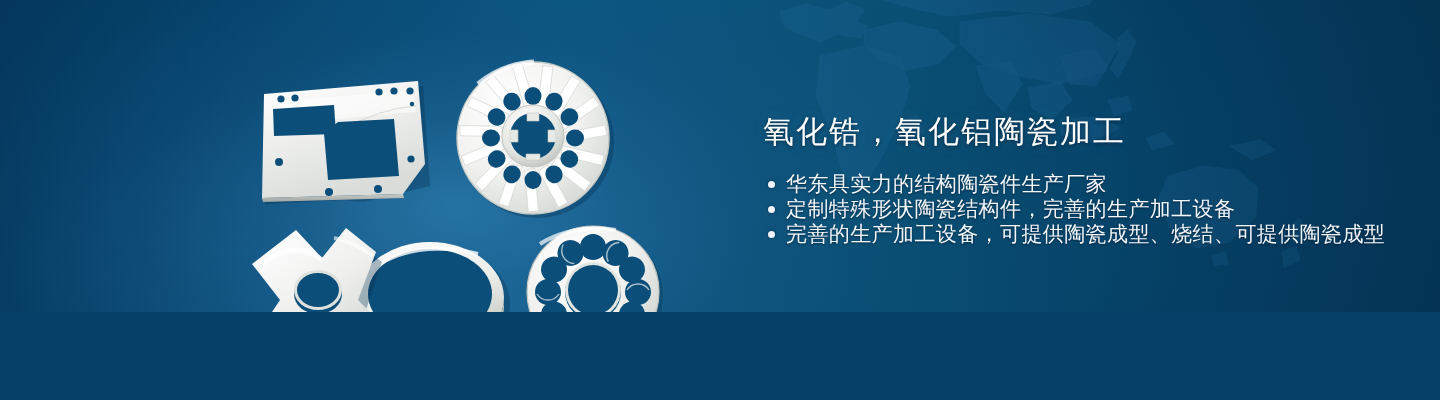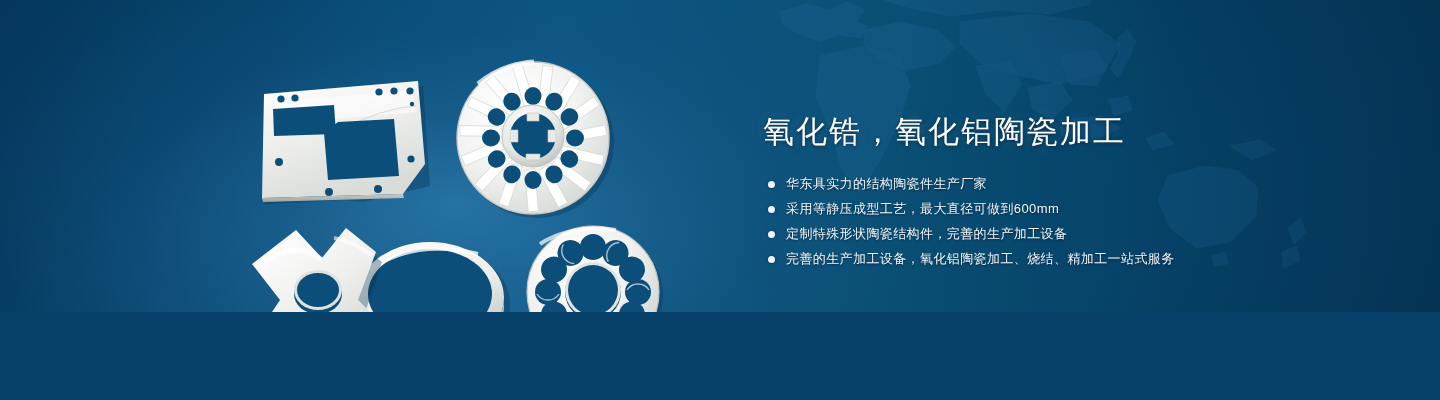--- a/index.html
+++ b/index.html
@@ -94,7 +94,7 @@
     box-shadow: 0 0 3px rgba(0,20,40,0.5);
   }
   .bullet-text {
-    font-size: 13px;
+    font-size: 21px;
     color: #f2f7fb;
     letter-spacing: 0.4px;
     line-height: 24px;

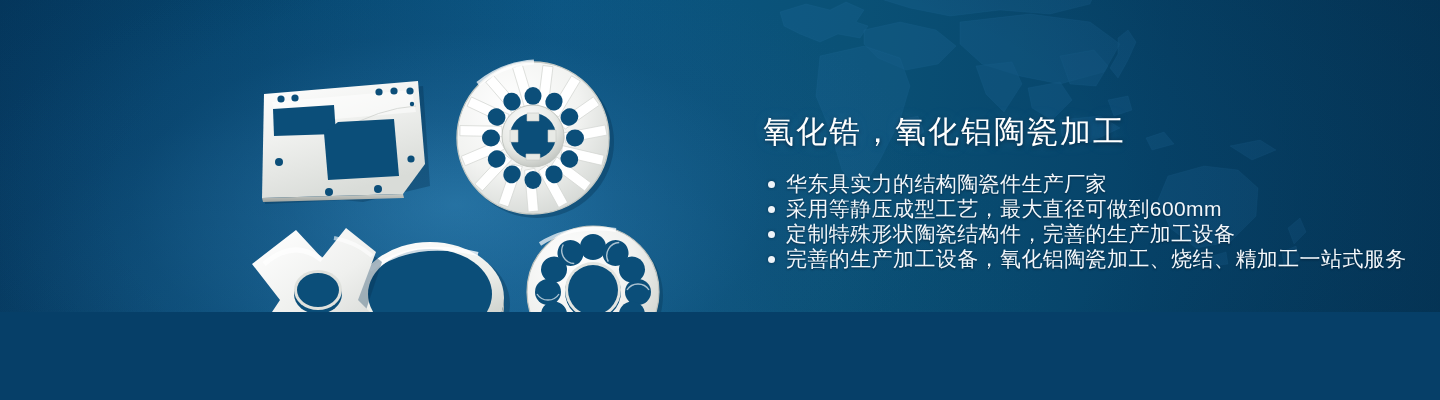--- a/index.html
+++ b/index.html
@@ -473,10 +473,6 @@
       </li>
       <li class="bullet">
         <span class="dot"></span>
-        <span class="bullet-text">采用等静压成型工艺，最大直径可做到600mm</span>
-      </li>
-      <li class="bullet">
-        <span class="dot"></span>
         <span class="bullet-text">定制特殊形状陶瓷结构件，完善的生产加工设备</span>
       </li>
       <li class="bullet">

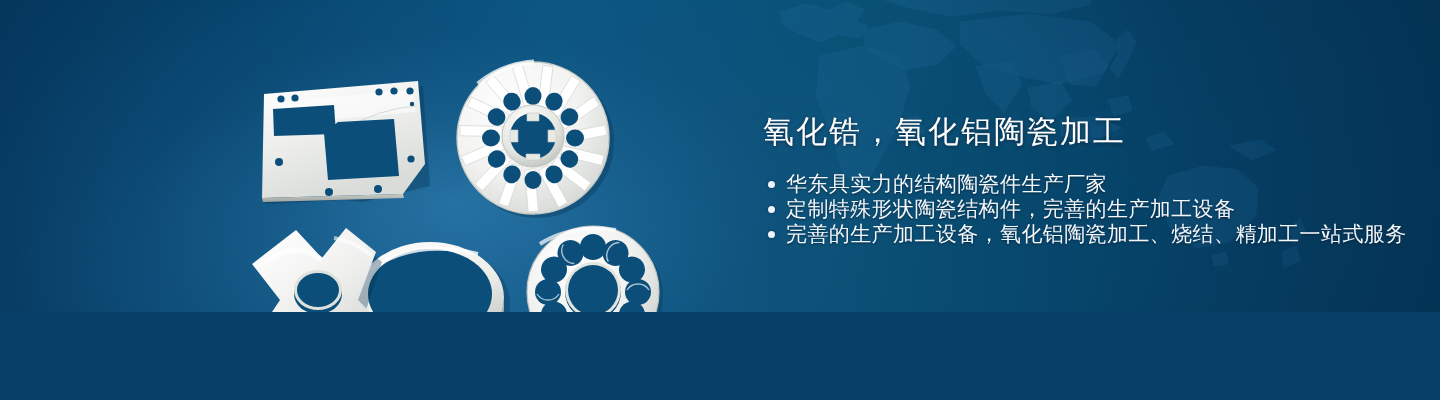--- a/index.html
+++ b/index.html
@@ -477,7 +477,7 @@
       </li>
       <li class="bullet">
         <span class="dot"></span>
-        <span class="bullet-text">完善的生产加工设备，氧化铝陶瓷加工、烧结、精加工一站式服务</span>
+        <span class="bullet-text">完善的生产加工设备，可提供陶瓷成型、烧结、可提供陶瓷成型</span>
       </li>
     </ul>
   </div>

